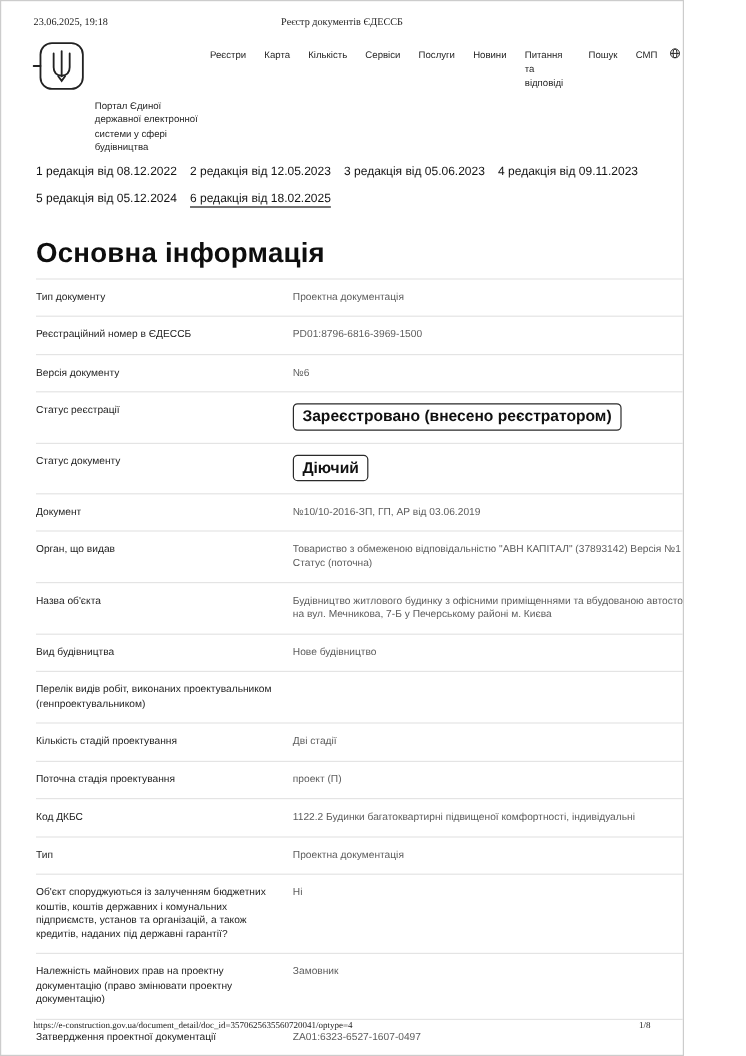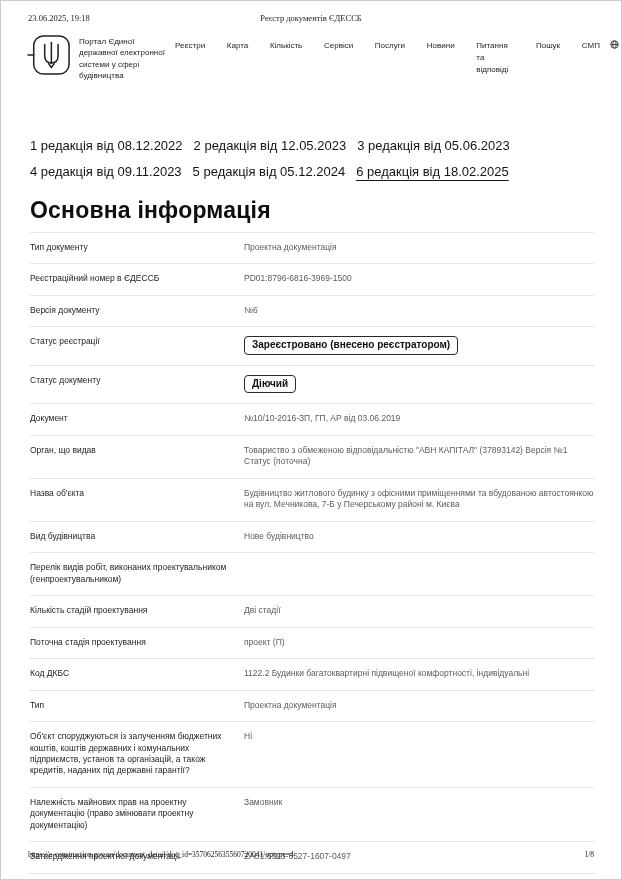--- a/index.html
+++ b/index.html
@@ -8,7 +8,7 @@
 
   .page {
     position: relative;
-    width: 622px;
+    width: 570px;
     height: 880px;
     background: #ffffff;
     border: 1px solid #cccccc;

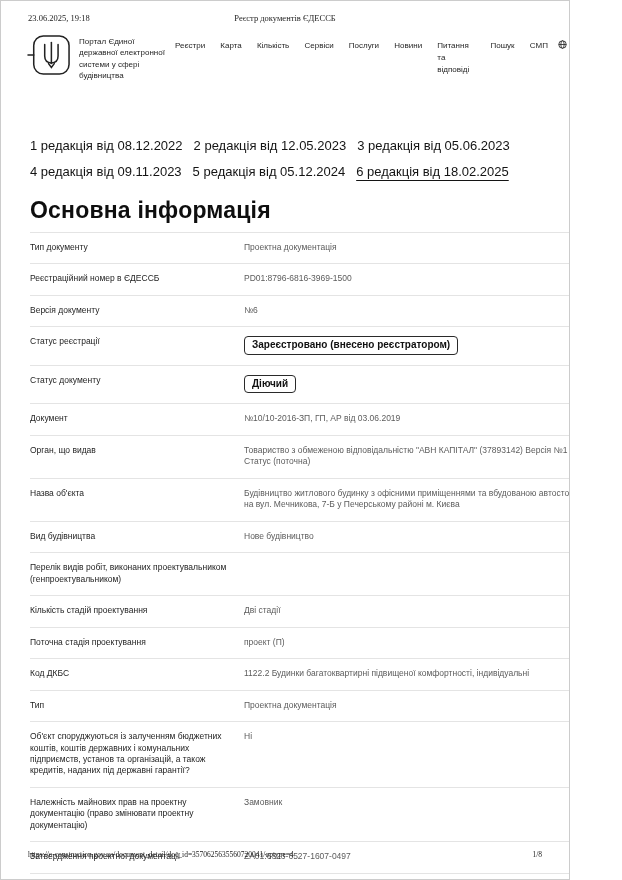--- a/index.html
+++ b/index.html
@@ -54,6 +54,7 @@
     line-height: 1.42;
     color: #1f1f1f;
     padding-top: 2px;
+    margin-top: 47px;
   }
   .nav {
     flex: 1;

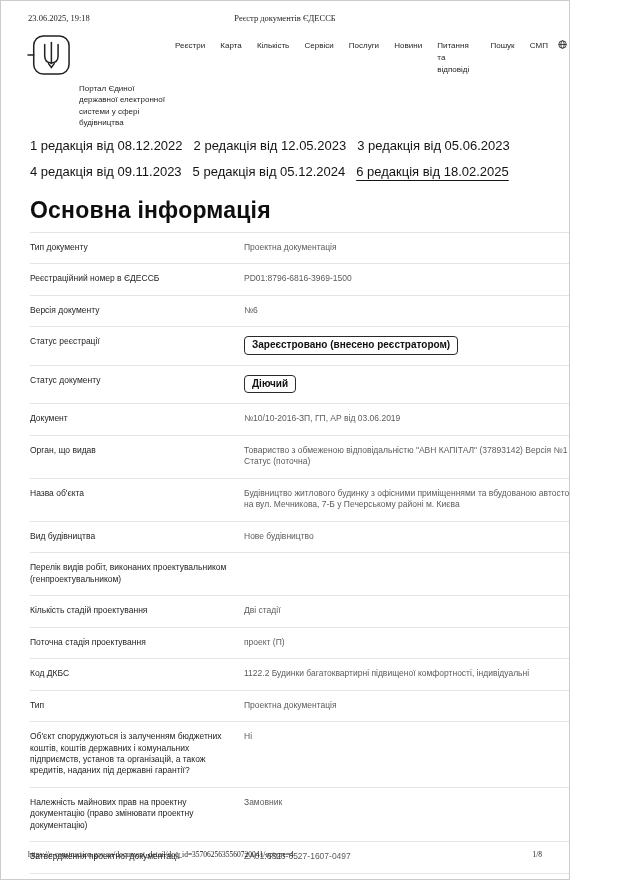--- a/index.html
+++ b/index.html
@@ -83,7 +83,7 @@
     flex-wrap: wrap;
     column-gap: 17px;
     row-gap: 10px;
-    font-size: 13px;
+    font-size: 10px;
     color: #141414;
     gap: 11px;
   }

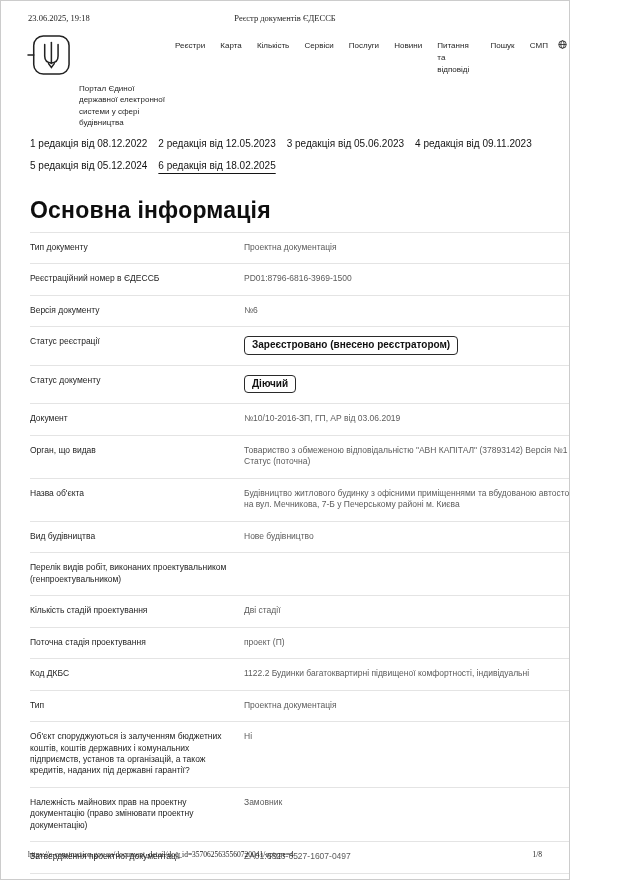--- a/index.html
+++ b/index.html
@@ -137,7 +137,7 @@
     border: 1px solid #2a2a2a;
     border-radius: 4px;
     padding: 2px 7px 2.5px;
-    font-size: 10px;
+    font-size: 13px;
     font-weight: 700;
     color: #101010;
     line-height: 1.2;

